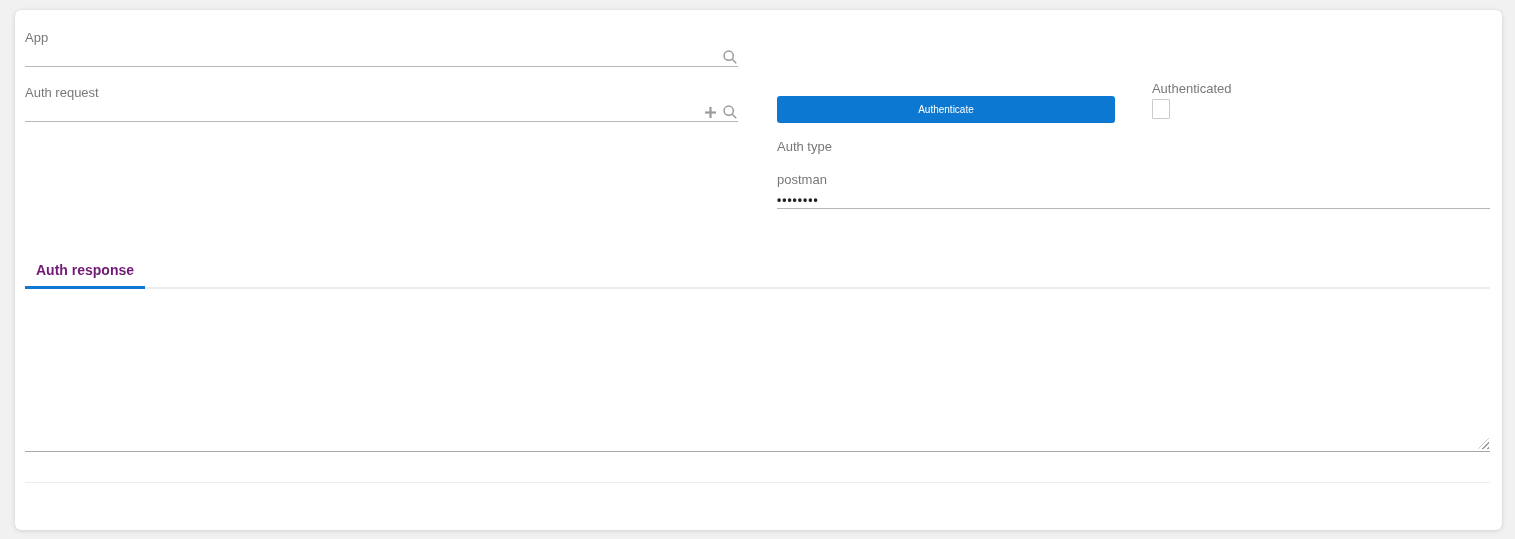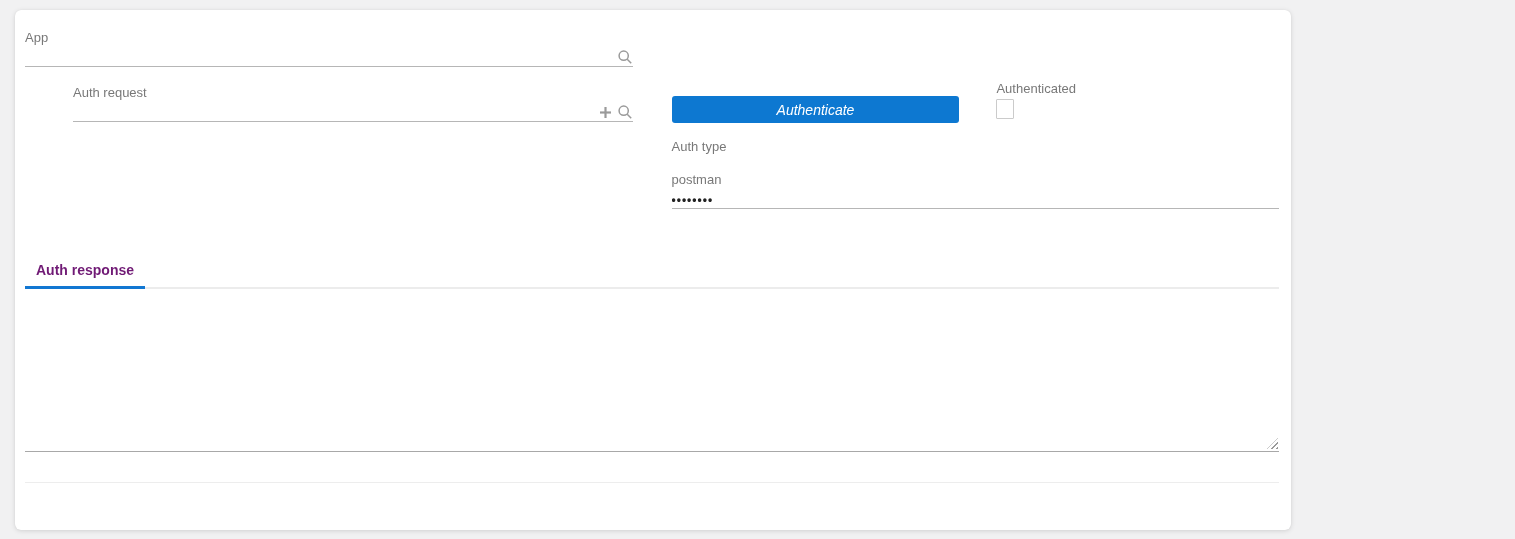--- a/index.html
+++ b/index.html
@@ -13,7 +13,7 @@
   }
   .card {
     position: absolute; left: 15px; top: 10px;
-    width: 1276px; height: 520px;
+    width: 1487px; height: 520px;
     background: #ffffff;
     border-radius: 6px;
     box-shadow: 0 1px 5px rgba(0,0,0,0.13), 0 0 1px rgba(0,0,0,0.10);

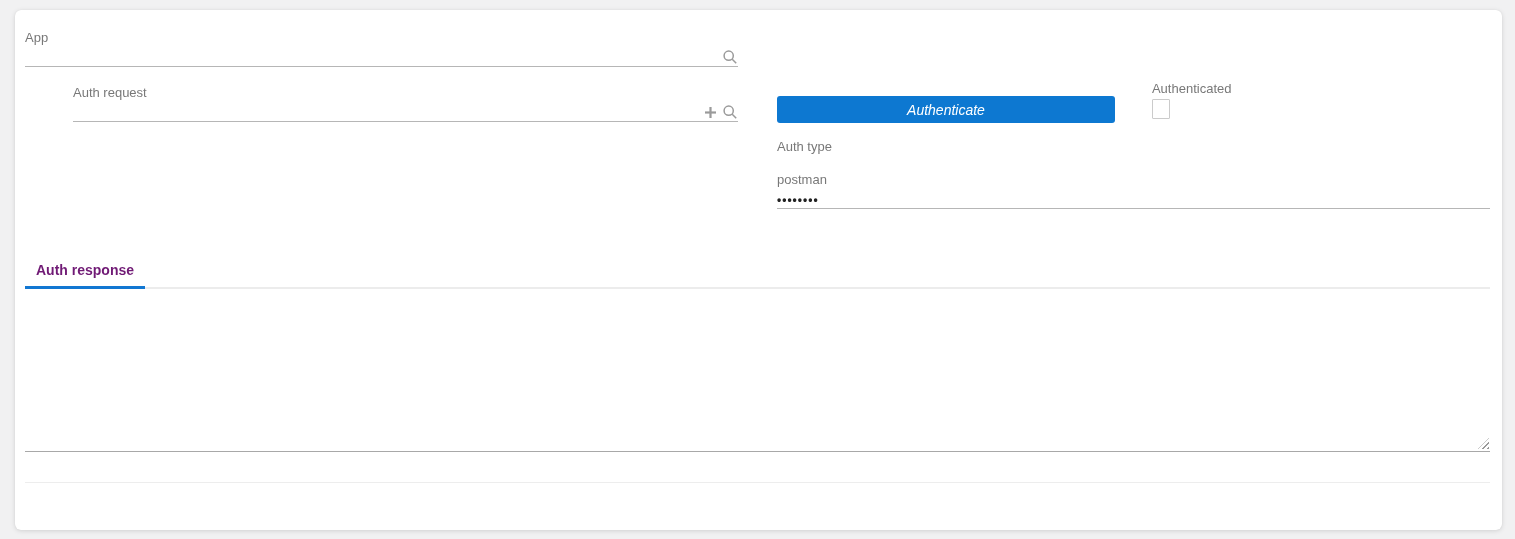--- a/index.html
+++ b/index.html
@@ -50,7 +50,7 @@
   
   .f-app   { margin-bottom: 18px; }
   .f-name  { margin-bottom: 19px; }
-  .f-authreq { margin-bottom: 15px; margin-left: 48px; }
+  .f-authreq { margin-bottom: 15px; }
   .spacer-right { height: 51px; }
   .btn-row { display: flex; align-items: flex-start; margin-bottom: 16px; }
   .btn-col { width: 47.4%; }

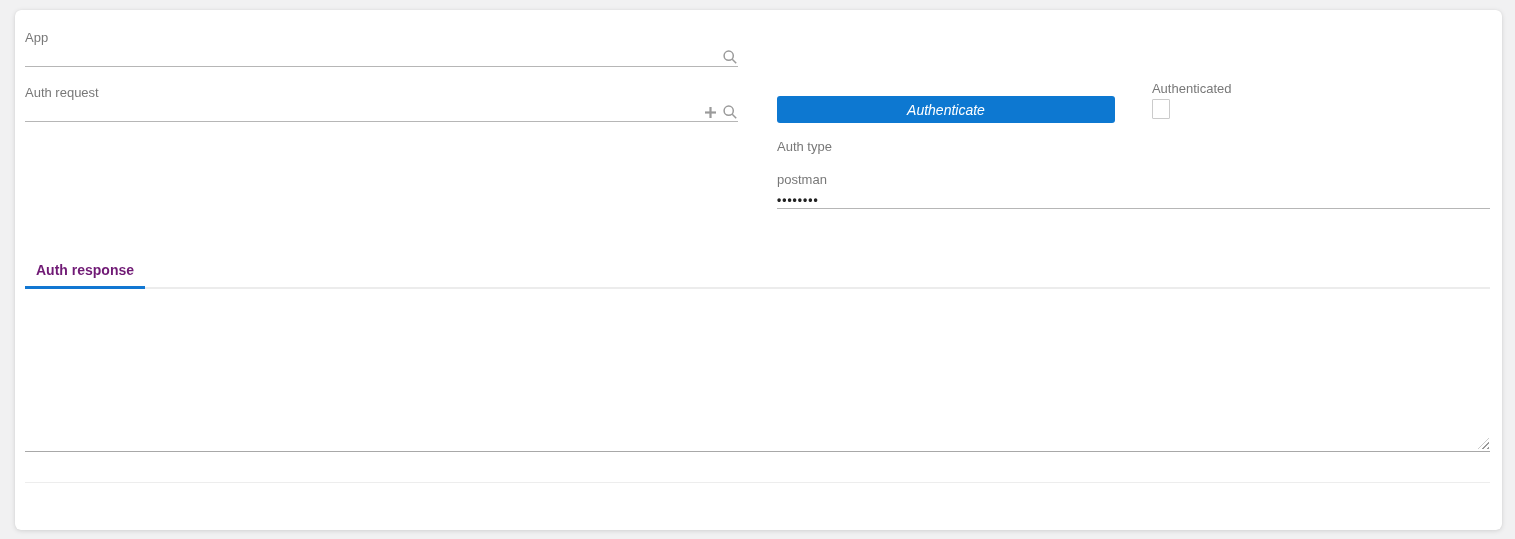--- a/index.html
+++ b/index.html
@@ -60,7 +60,7 @@
     background: #0d78d1; color: #ffffff;
     border: none; border-radius: 3px;
     font-family: "Liberation Sans", "DejaVu Sans", sans-serif;
-    font-size: 14px; cursor: pointer; display: block; font-style: italic;
+    font-size: 10px; cursor: pointer; display: block;
   }
   .auth-check-col { margin-left: 37px; }
   .checkbox {

